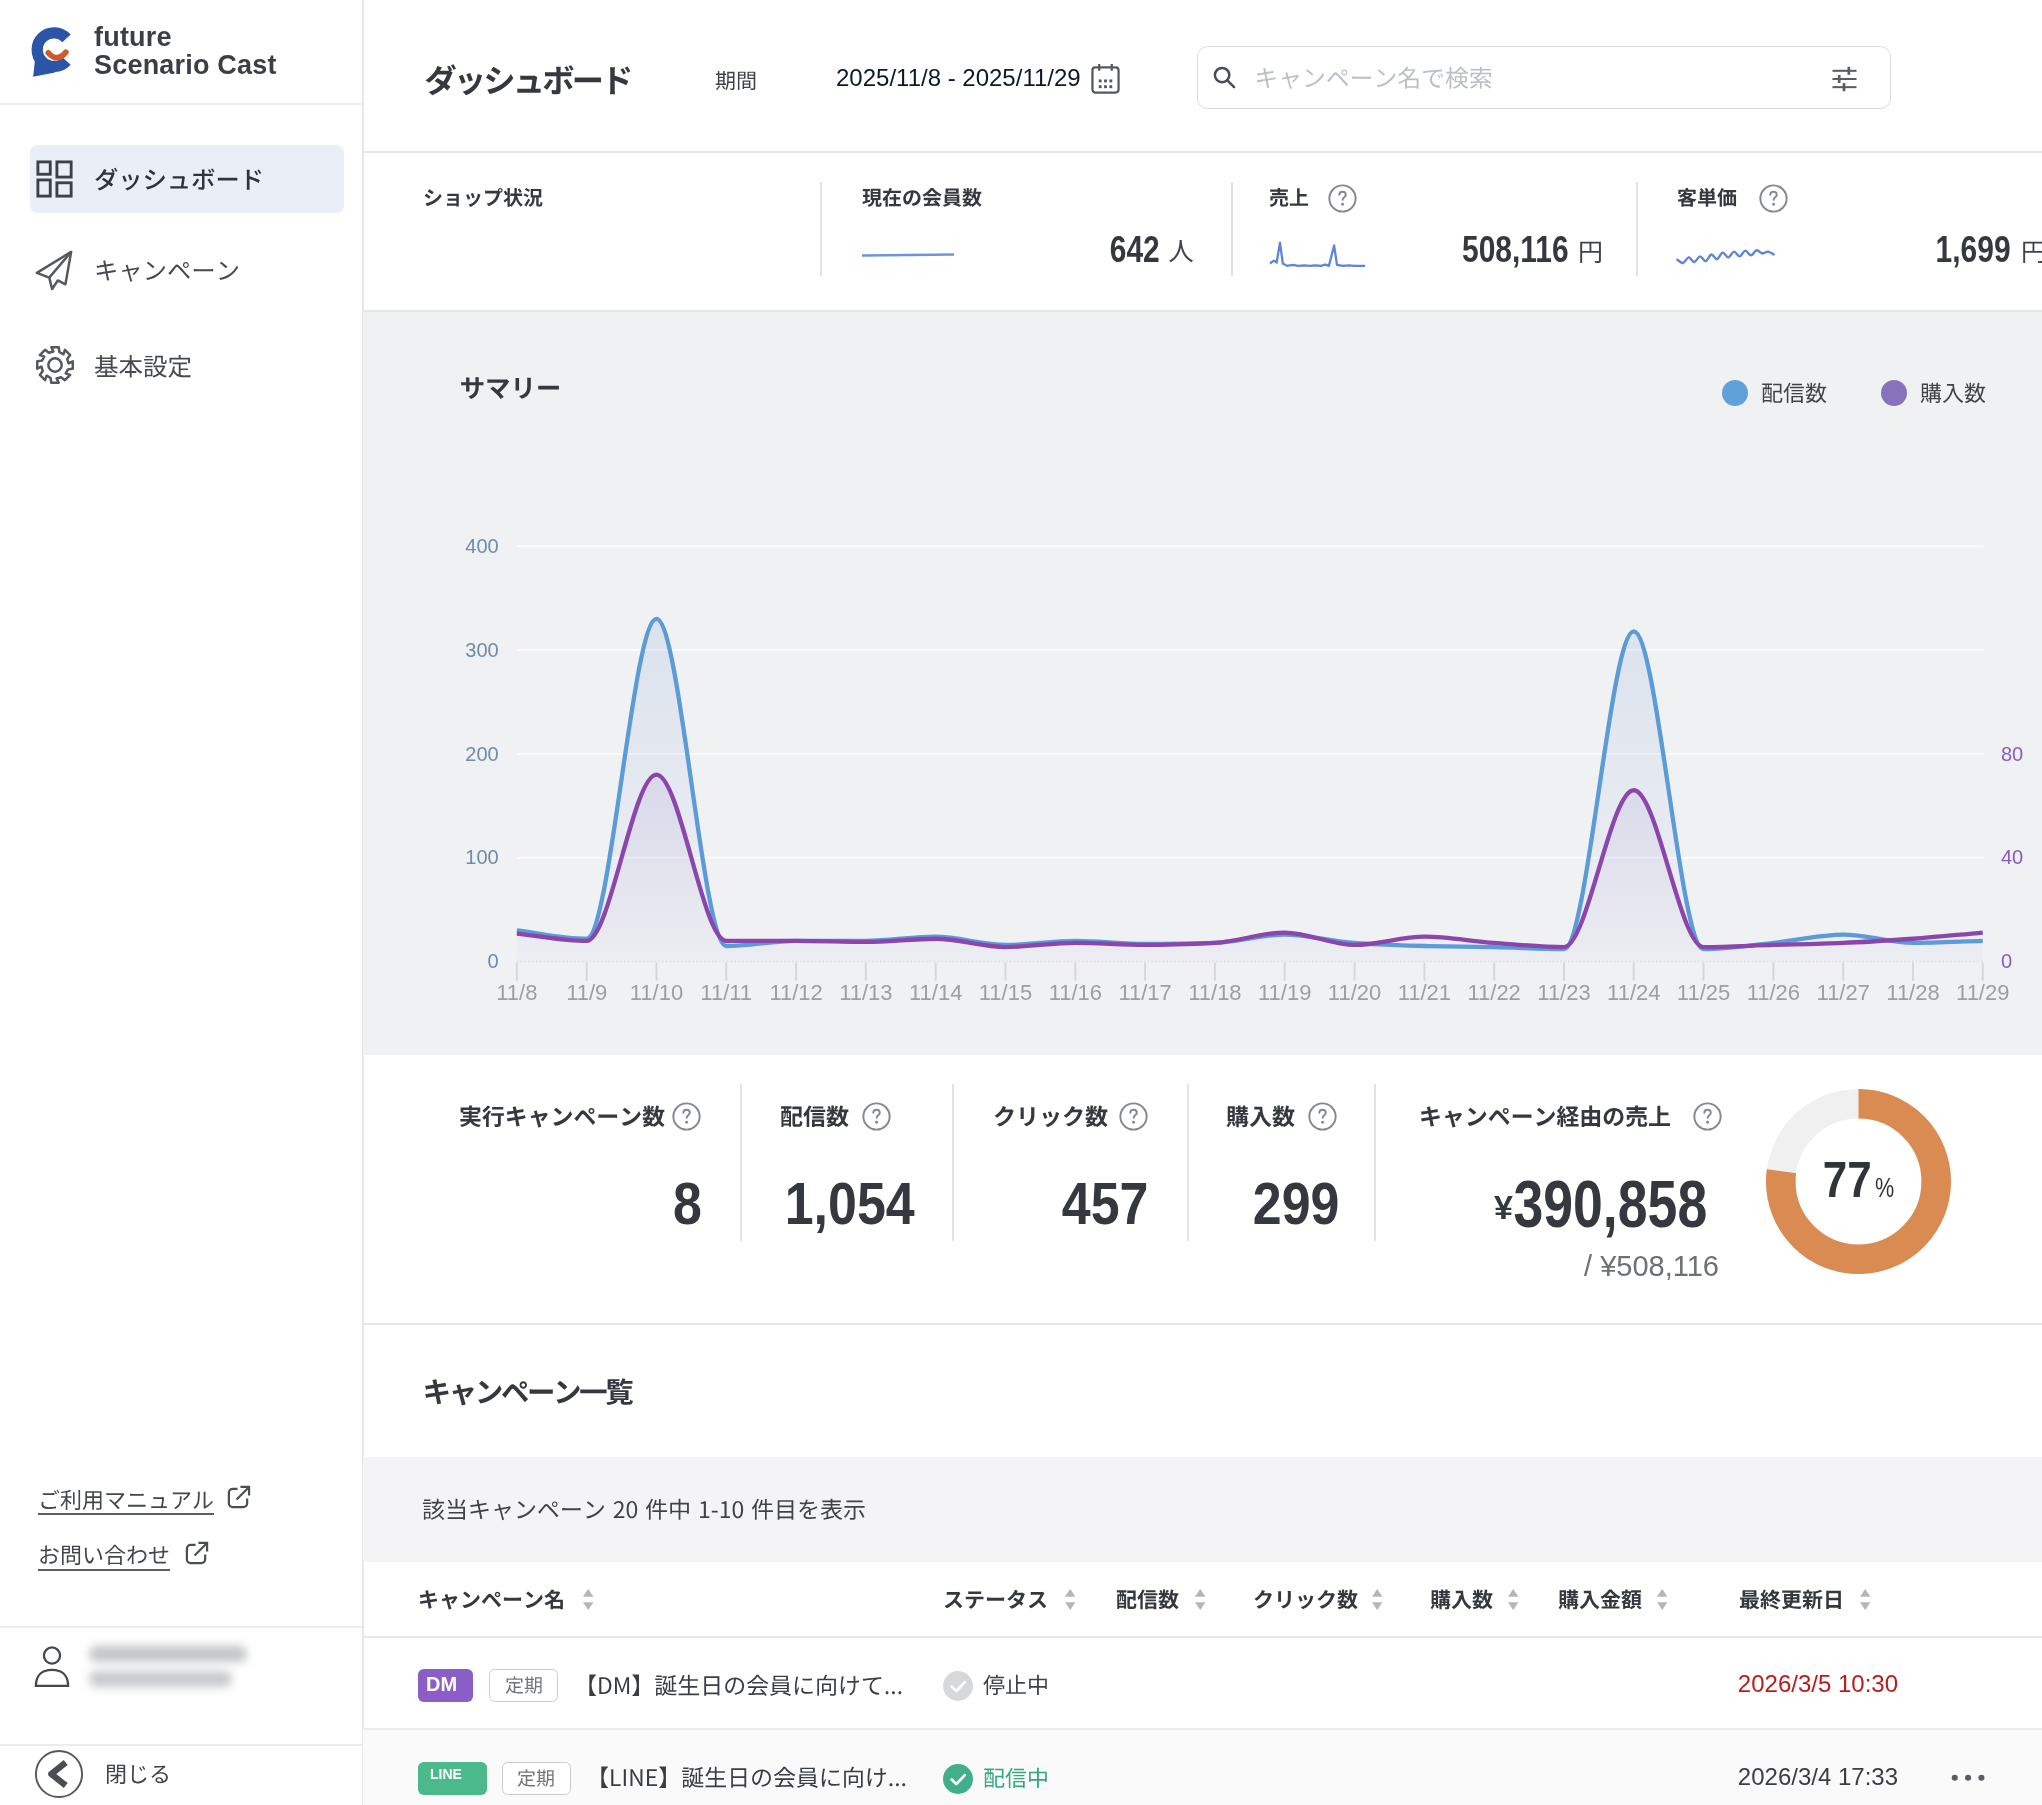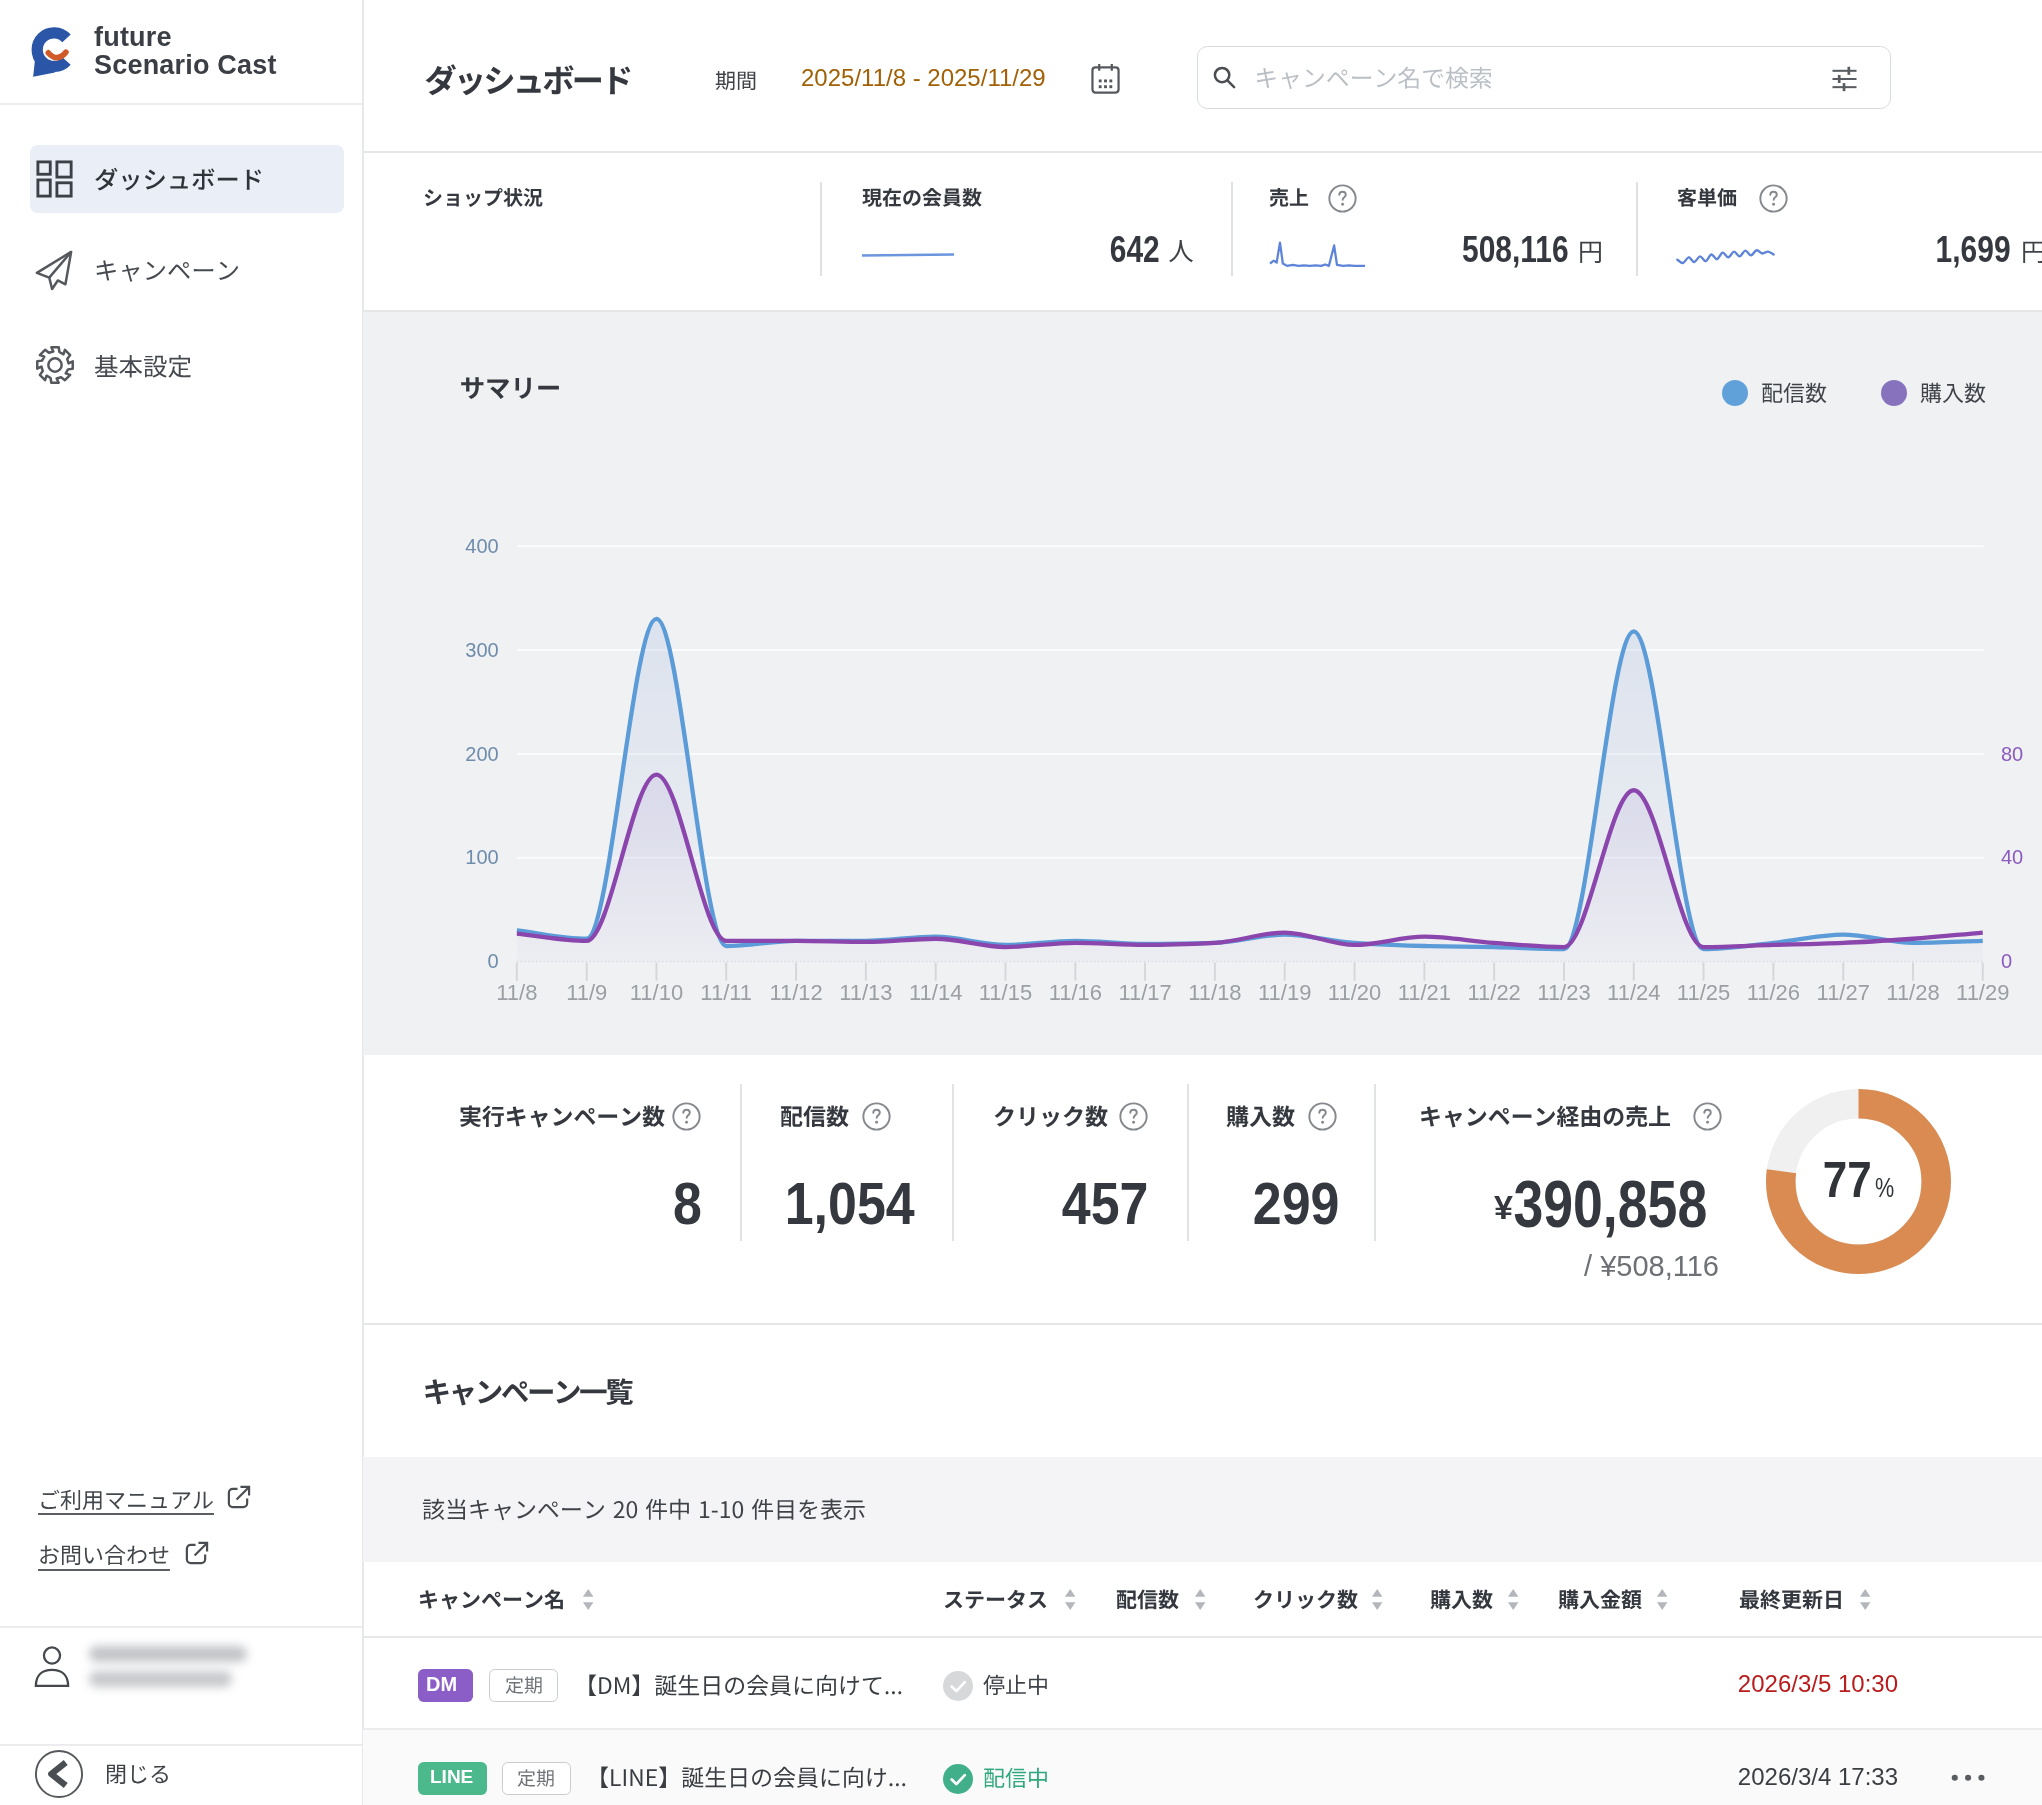--- a/index.html
+++ b/index.html
@@ -86,7 +86,7 @@
 <svg style="position:absolute;left:715px;top:67px;overflow:visible" width="42" height="28" viewBox="0 0 44.0 28.6">
     <path transform="translate(0 22.0)" fill="#3f4348" d="M3.9 -3.1C3.3 -1.7 2.1 -0.2 0.9 0.8C1.3 1 1.9 1.5 2.2 1.8C3.4 0.7 4.7 -1 5.5 -2.7ZM7.1 -2.5C7.9 -1.4 8.9 0 9.3 0.9L10.7 0.1C10.2 -0.8 9.2 -2.1 8.3 -3.1ZM18.8 -15.9V-12.3H14.3V-15.9ZM12.8 -17.4V-9.4C12.8 -6.2 12.6 -2 10.7 0.9C11.1 1.1 11.8 1.6 12.1 1.8C13.4 -0.2 13.9 -3.1 14.2 -5.7H18.8V-0.4C18.8 -0 18.7 0.1 18.4 0.1C18 0.1 16.9 0.1 15.8 0.1C16 0.5 16.2 1.2 16.3 1.7C17.9 1.7 18.9 1.6 19.6 1.4C20.2 1.1 20.4 0.6 20.4 -0.4V-17.4ZM18.8 -10.9V-7.2H14.3C14.3 -8 14.3 -8.7 14.3 -9.4V-10.9ZM8.5 -18.2V-15.6H4.5V-18.2H3V-15.6H1.1V-14.1H3V-5.1H0.8V-3.6H11.7V-5.1H10.1V-14.1H11.7V-15.6H10.1V-18.2ZM4.5 -14.1H8.5V-12.1H4.5ZM4.5 -10.8H8.5V-8.6H4.5ZM4.5 -7.3H8.5V-5.1H4.5Z M35.5 -3.7V-1.6H30.4V-3.7ZM35.5 -5H30.4V-7H35.5ZM28.9 -8.3V0.8H30.4V-0.3H37.1V-8.3ZM30.4 -13.2V-11.2H25.6V-13.2ZM30.4 -14.4H25.6V-16.3H30.4ZM40.5 -13.2V-11.2H35.5V-13.2ZM40.5 -14.4H35.5V-16.3H40.5ZM41.3 -17.5H34V-9.9H40.5V-0.4C40.5 -0 40.3 0.1 40 0.1C39.6 0.1 38.2 0.1 36.9 0.1C37.1 0.5 37.4 1.3 37.5 1.8C39.3 1.8 40.5 1.7 41.2 1.5C41.9 1.2 42.2 0.6 42.2 -0.4V-17.5ZM24 -17.5V1.8H25.6V-10H32V-17.5Z"></path>
   </svg>
-<div style="position:absolute;left:801px;top:66px;font-family:'Liberation Sans',sans-serif;font-size:24px;font-weight:normal;color:#a16207;line-height:1;white-space:nowrap">2025/11/8 - 2025/11/29</div>
+<div style="position:absolute;left:836px;top:66px;font-family:'Liberation Sans',sans-serif;font-size:24px;font-weight:normal;color:#0f172a;line-height:1;white-space:nowrap">2025/11/8 - 2025/11/29</div>
 <svg style="position:absolute;left:1091px;top:63px" width="29" height="31" viewBox="0 0 30 32">
 <g fill="none" stroke="#55585c" stroke-width="2.3">
 <rect x="1.5" y="4.5" width="27" height="26" rx="3"></rect>

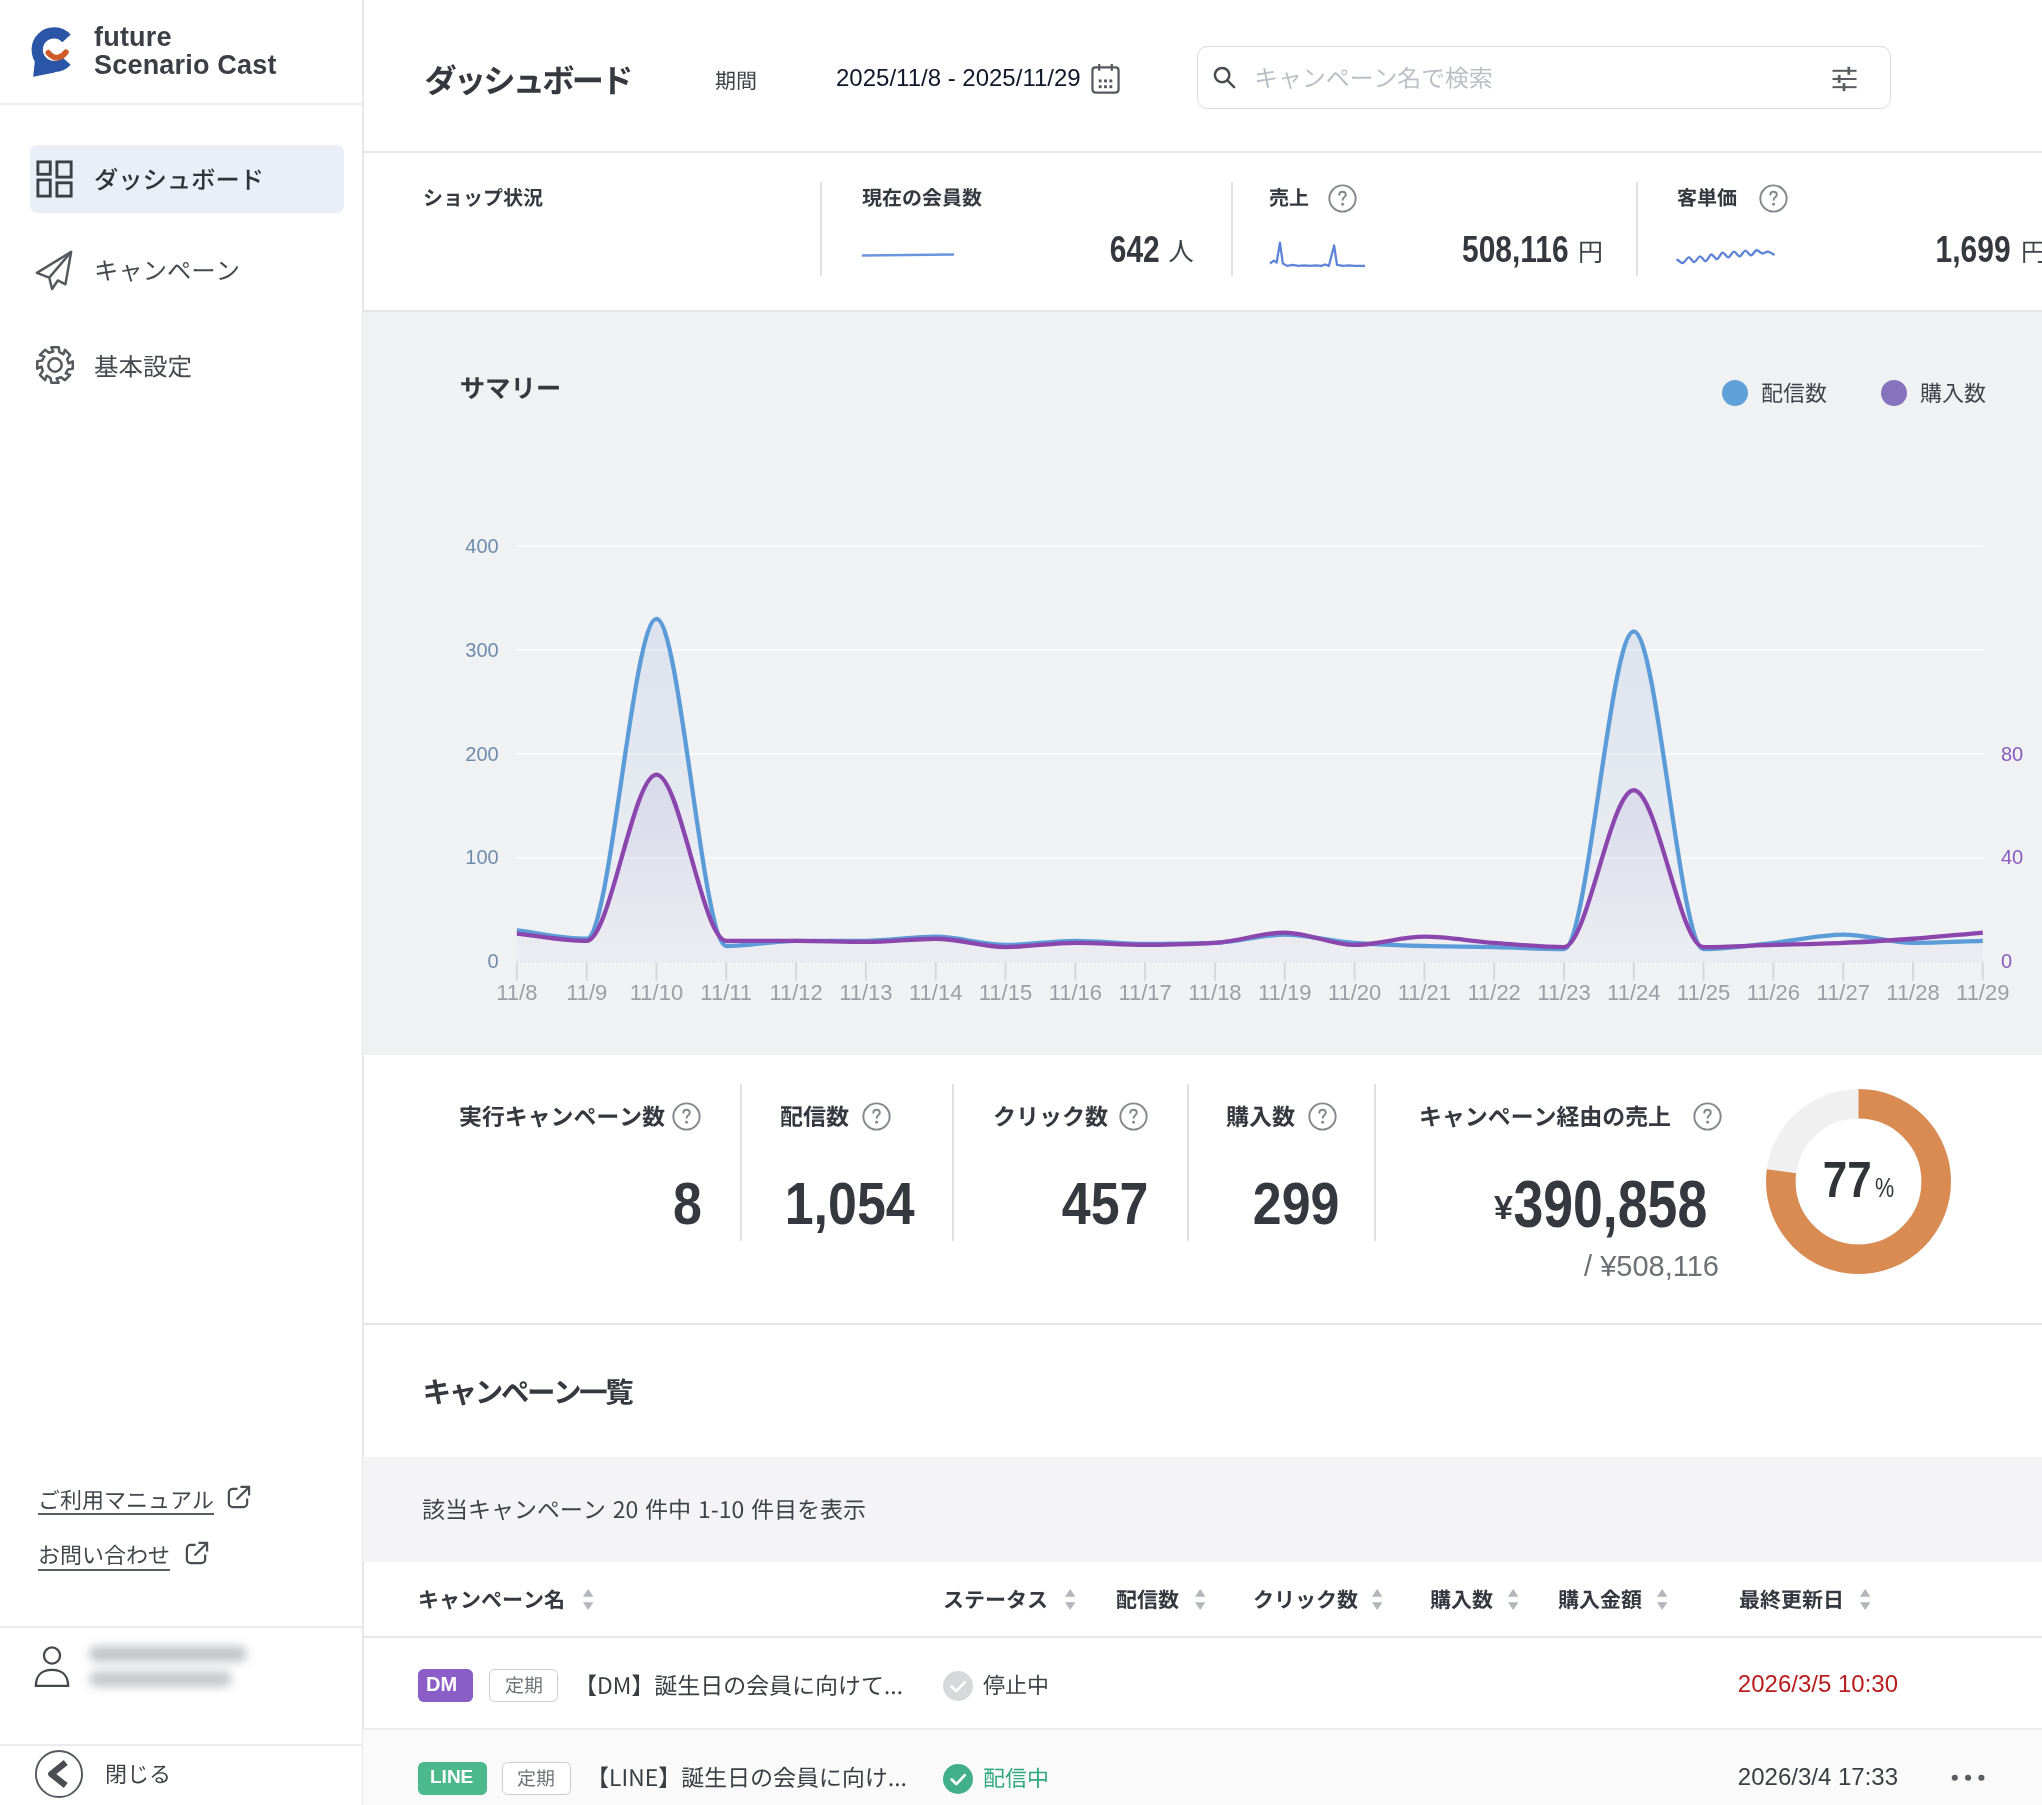--- a/index.html
+++ b/index.html
@@ -386,7 +386,7 @@
   </svg>
 <div style="position:absolute;right:145px;top:1672px;font-family:'Liberation Sans',sans-serif;font-size:24px;font-weight:normal;color:#b91c1c;line-height:1;white-space:nowrap">2026/3/5 10:30</div>
 <div style="position:absolute;left:418px;top:1762px;width:69px;height:32.5px;background:#4cb98c;border-radius:5.7px"></div>
-<div style="position:absolute;left:430px;top:1767px;font-family:'Liberation Sans',sans-serif;font-size:19px;font-weight:bold;color:#ffffff;line-height:1;white-space:nowrap">LINE</div>
+<div style="position:absolute;left:430px;top:1767px;font-family:'Liberation Sans',sans-serif;font-size:14px;font-weight:bold;color:#ffffff;line-height:1;white-space:nowrap">LINE</div>
 <div style="position:absolute;left:502px;top:1762px;width:69px;height:32.5px;background:#fff;border:1.9px solid #caccd0;border-radius:5.7px;box-sizing:border-box"></div>
 <svg style="position:absolute;left:517px;top:1766px;overflow:visible" width="38" height="25" viewBox="0 0 40.0 26.0">
     <path transform="translate(0 20.0)" fill="#707479" d="M4.4 -7.5C4 -3.9 2.9 -1 0.7 0.7C1.1 0.9 1.7 1.4 1.9 1.7C3.2 0.6 4.2 -1 4.9 -2.8C6.8 0.6 9.7 1.3 13.9 1.3H18.6C18.7 0.9 18.9 0.2 19.2 -0.2C18.2 -0.2 14.7 -0.2 14 -0.2C12.8 -0.2 11.7 -0.2 10.8 -0.4V-4.5H16.7V-5.9H10.8V-9.2H15.9V-10.7H4.2V-9.2H9.2V-0.8C7.6 -1.4 6.3 -2.6 5.5 -4.7C5.7 -5.5 5.9 -6.4 6 -7.4ZM1.6 -14.5V-10.1H3.1V-13.1H16.8V-10.1H18.4V-14.5H10.8V-16.8H9.2V-14.5Z M23.6 -2.9C23 -1.5 21.9 -0.2 20.8 0.7C21.1 0.9 21.7 1.4 22 1.6C23.1 0.6 24.3 -0.9 25 -2.5ZM26.4 -2.2C27.2 -1.3 28.1 0 28.5 0.8L29.7 0.1C29.3 -0.7 28.4 -1.9 27.6 -2.9ZM37.1 -14.4V-11.2H33V-14.4ZM31.6 -15.8V-8.5C31.6 -5.7 31.4 -1.8 29.8 0.8C30.1 1 30.7 1.4 31 1.7C32.2 -0.2 32.7 -2.8 32.9 -5.2H37.1V-0.3C37.1 -0 37 0.1 36.7 0.1C36.4 0.1 35.4 0.1 34.3 0.1C34.5 0.5 34.7 1.1 34.8 1.5C36.3 1.5 37.2 1.5 37.8 1.2C38.4 1 38.5 0.5 38.5 -0.3V-15.8ZM37.1 -9.9V-6.6H33C33 -7.3 33 -7.9 33 -8.5V-9.9ZM27.7 -16.6V-14.1H24.1V-16.6H22.7V-14.1H21V-12.8H22.7V-4.6H20.8V-3.3H30.6V-4.6H29.1V-12.8H30.6V-14.1H29.1V-16.6ZM24.1 -12.8H27.7V-11H24.1ZM24.1 -9.8H27.7V-7.9H24.1ZM24.1 -6.6H27.7V-4.6H24.1Z"></path>

